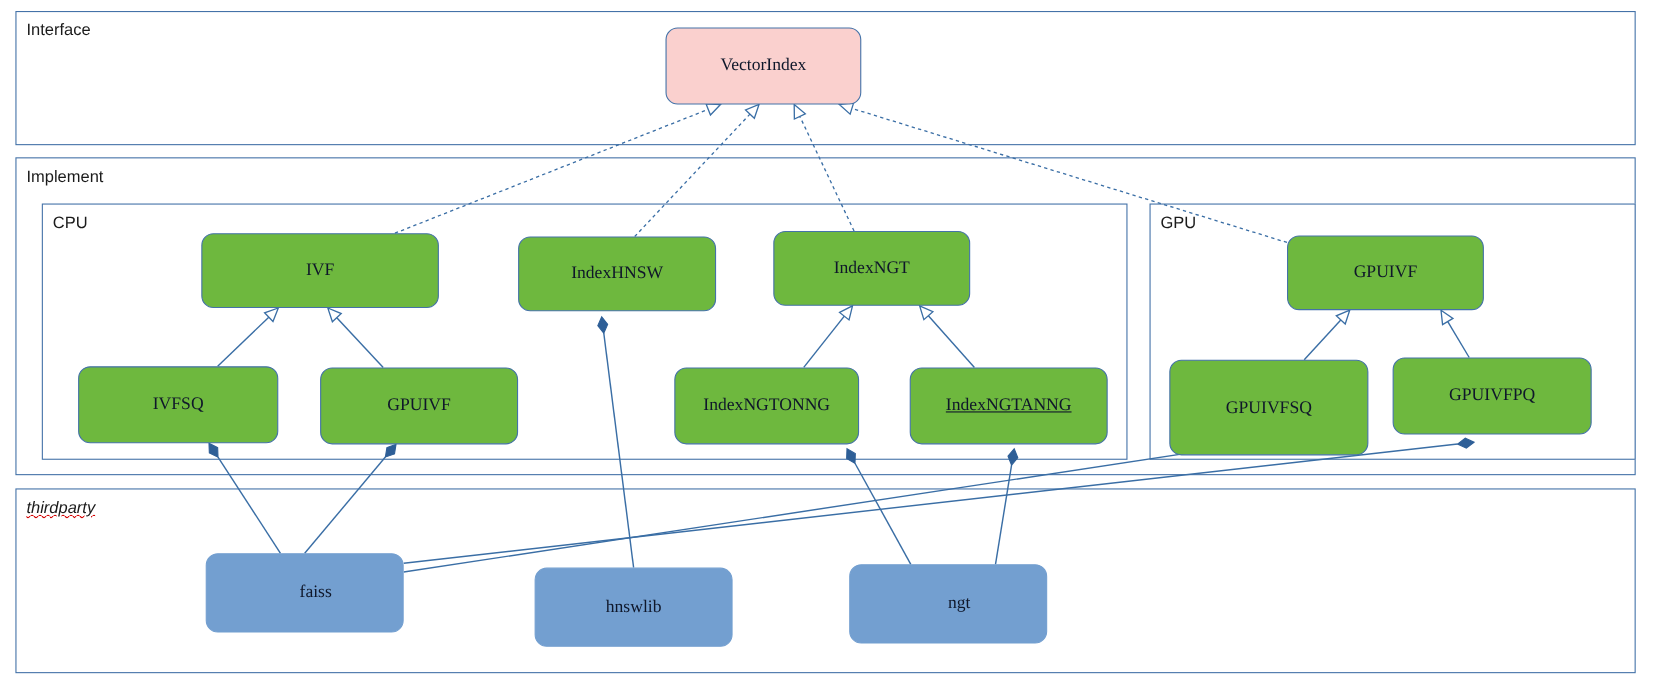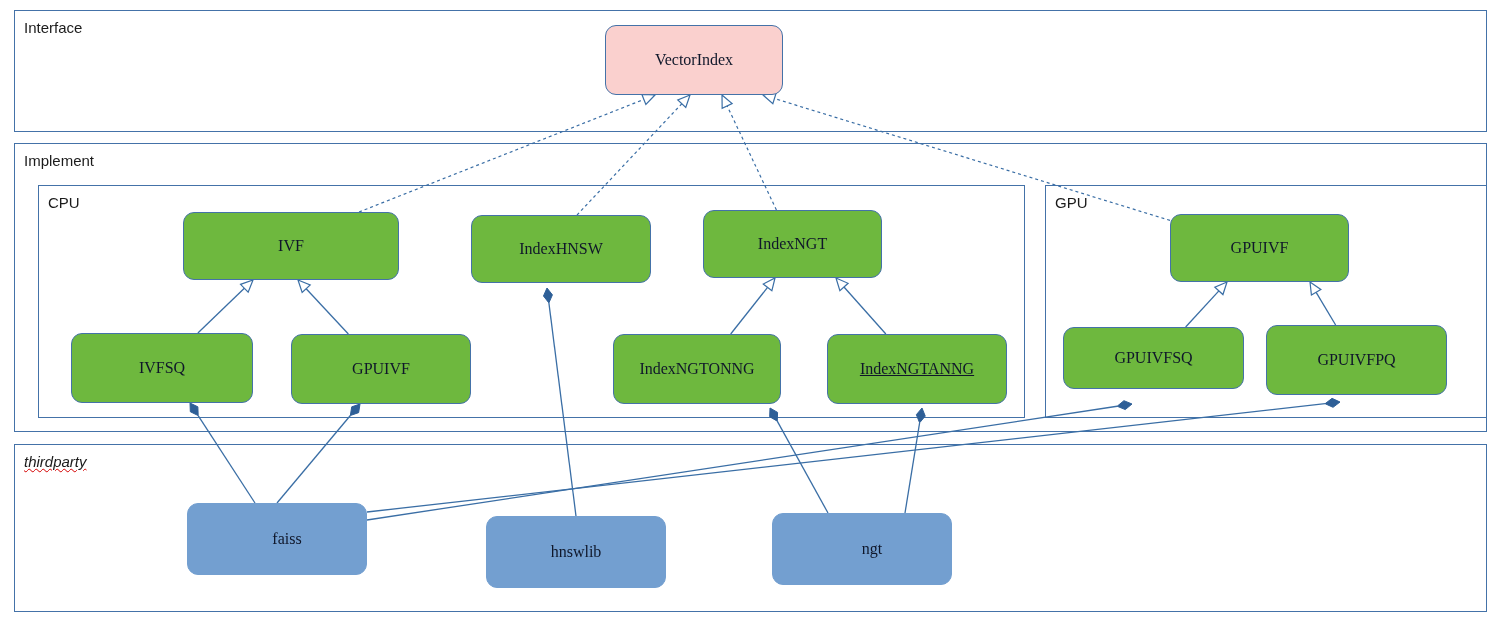--- a/index.html
+++ b/index.html
@@ -157,7 +157,7 @@
       <div class="node impl-node" style="left: 291px; top: 334px; width: 180px; height: 70px;">GPUIVF</div>
       <div class="node impl-node" style="left: 613px; top: 334px; width: 168px; height: 70px;">IndexNGTONNG</div>
       <div class="node impl-node" style="left: 827px; top: 334px; width: 180px; height: 70px; text-decoration: underline;">IndexNGTANNG</div>
-      <div class="node impl-node" style="left: 1063px; top: 327px; width: 181px; height: 62px;">GPUIVFSQ</div>
+      <div class="node impl-node" style="left: 1063px; top: 327px; width: 181px; height: 87px;">GPUIVFSQ</div>
       <div class="node impl-node" style="left: 1266px; top: 325px; width: 181px; height: 70px;">GPUIVFPQ</div>
       <div class="node thirdparty-node" style="left: 187px; top: 503px; width: 180px; height: 72px; padding-left: 20px;">faiss</div>
       <div class="node thirdparty-node" style="left: 486px; top: 516px; width: 180px; height: 72px;">hnswlib</div>

